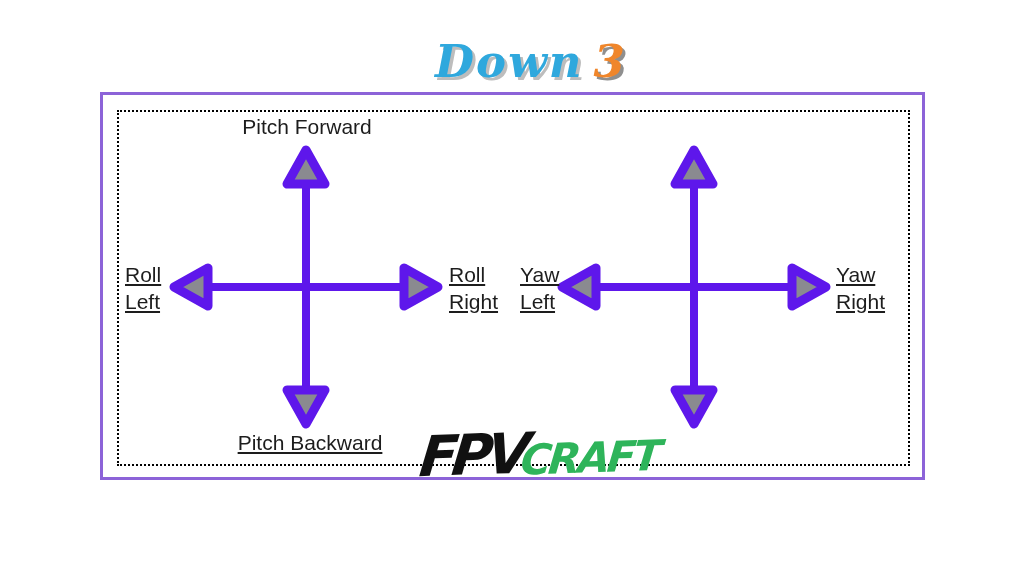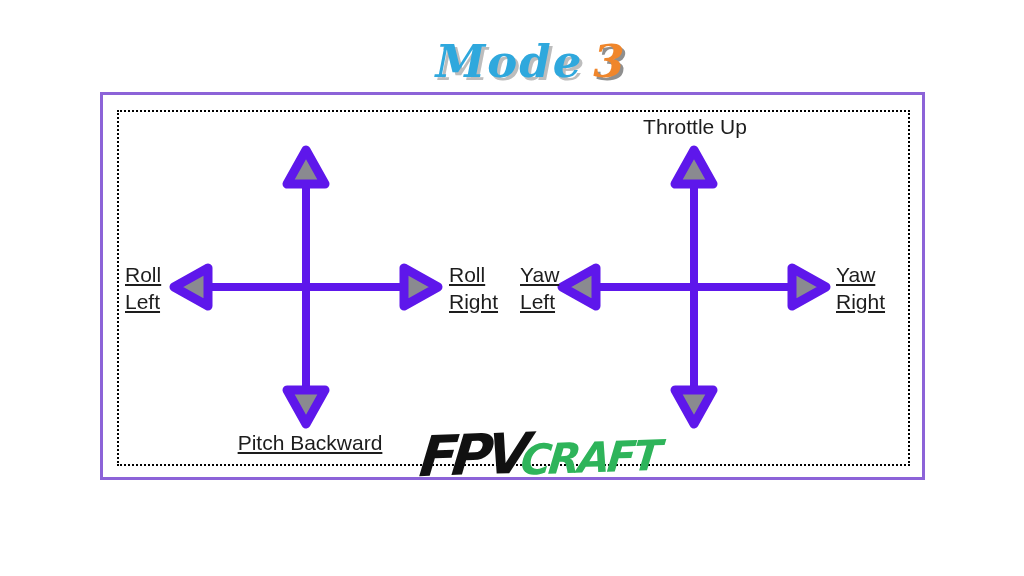--- a/index.html
+++ b/index.html
@@ -124,7 +124,7 @@
 <div class="canvas">
 
   <h1 class="title">
-    <span class="mode">Mode</span><span class="num">3</span>
+    <span class="mode">Down</span><span class="num">3</span>
   </h1>
 
   <div class="frame">

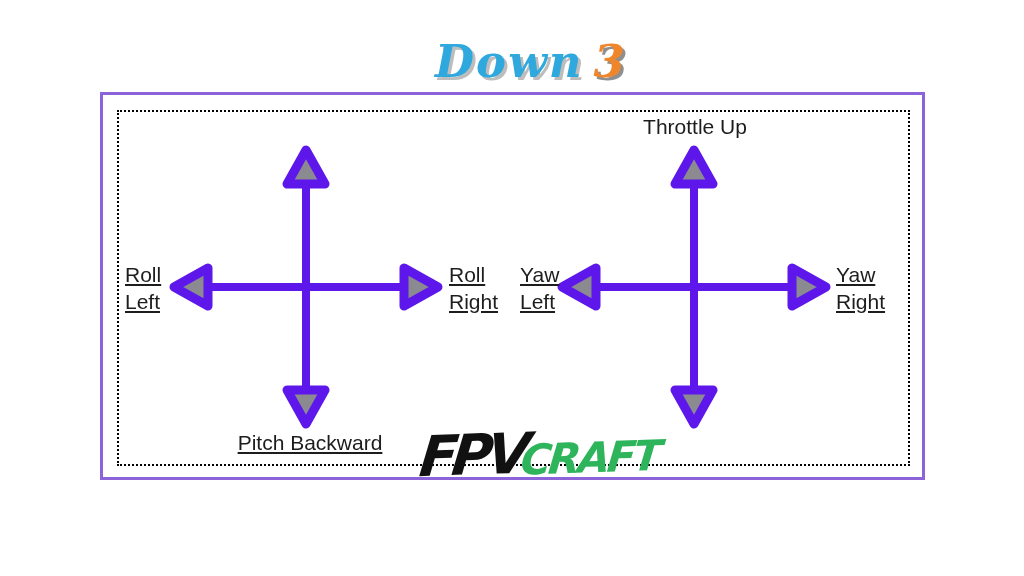--- a/index.html
+++ b/index.html
@@ -149,6 +149,7 @@
     <polygon points="272,145 238,126 238,164"></polygon>
   </svg>
 
+  <div class="label centered lbl-pitch-forward">Pitch Forward</div>
   <div class="label centered lbl-pitch-backward">Pitch Backward</div>
   <div class="label lbl-roll-left">
     <span>Roll</span>

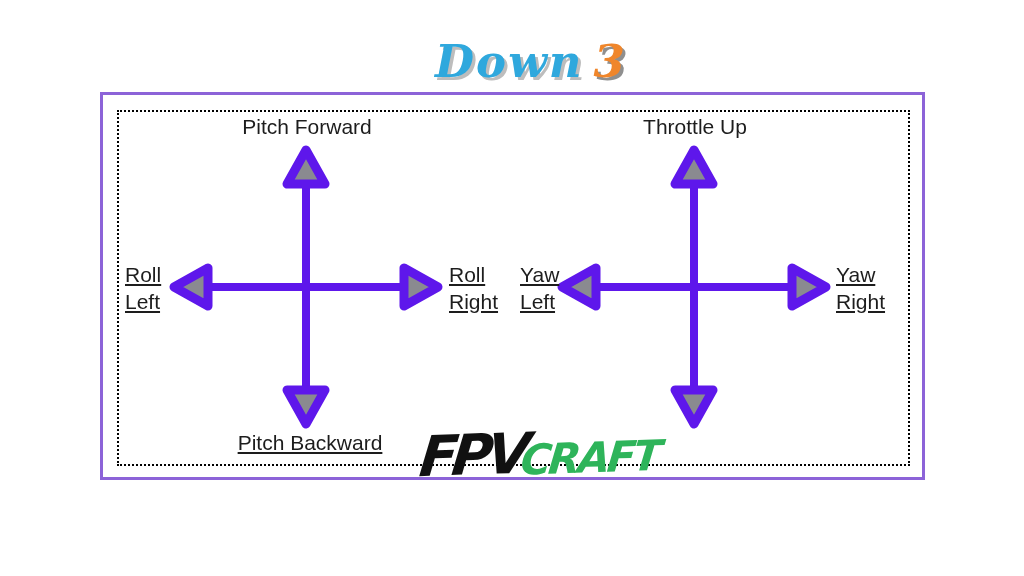--- a/index.html
+++ b/index.html
@@ -160,7 +160,6 @@
     <span>Right</span>
   </div>
 
-  <div class="label centered lbl-throttle-up">Throttle Up</div>
   <div class="label lbl-yaw-left">
     <span>Yaw</span>
     <span>Left</span>

